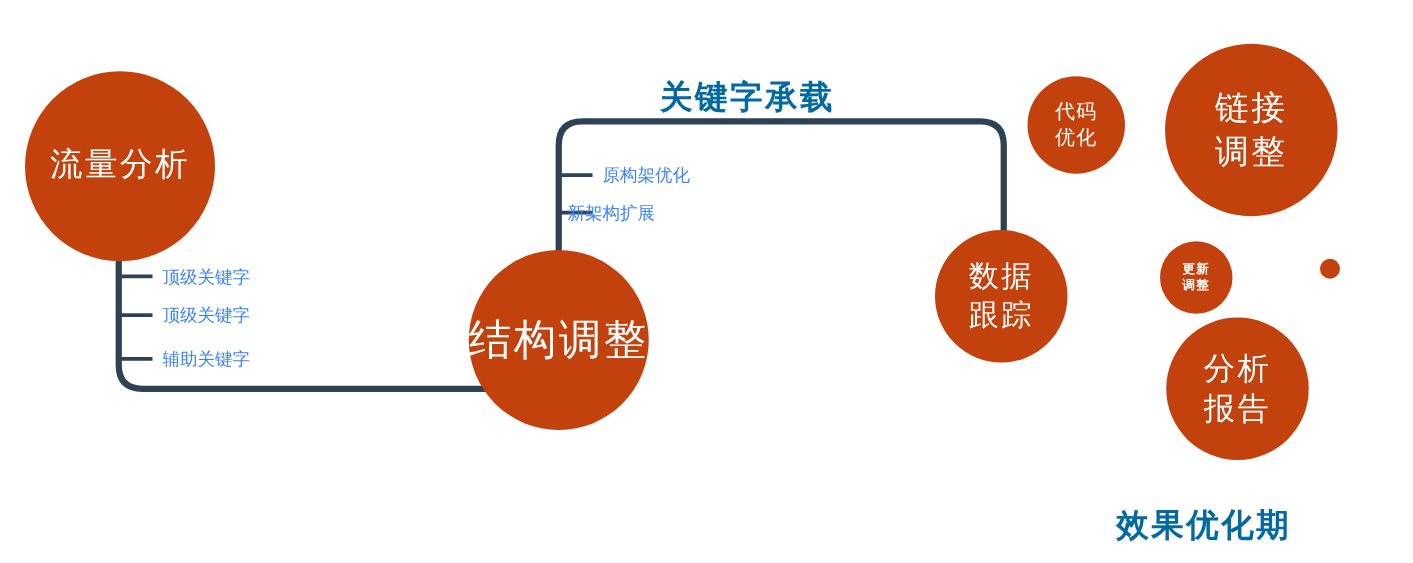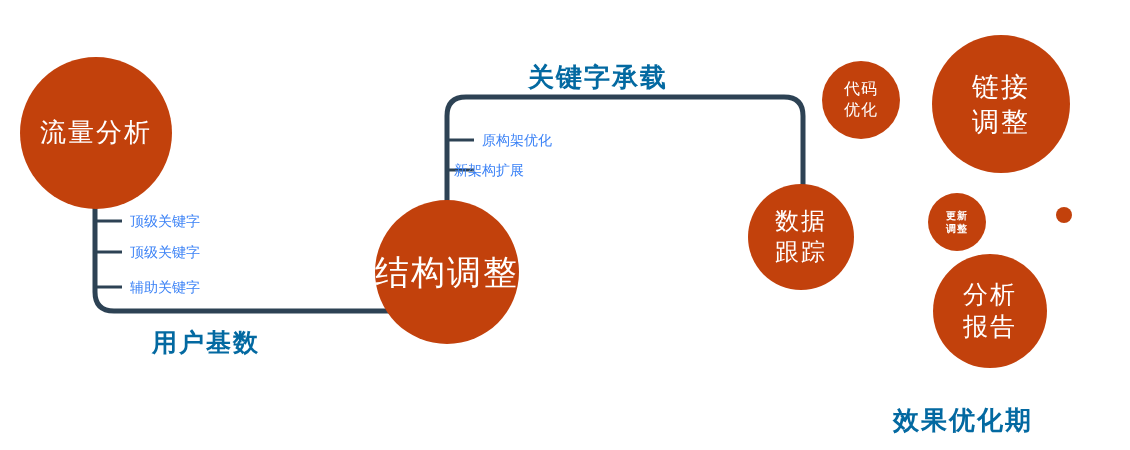--- a/index.html
+++ b/index.html
@@ -119,7 +119,6 @@
   <div class="tick-label tick-s1">原构架优化</div>
   <div class="tick-label tick-s2">新架构扩展</div>
 
-  <div class="edge-label label-user-base">用户基数</div>
   <div class="edge-label label-keyword">关键字承载</div>
   <div class="edge-label label-effect">效果优化期</div>
 

